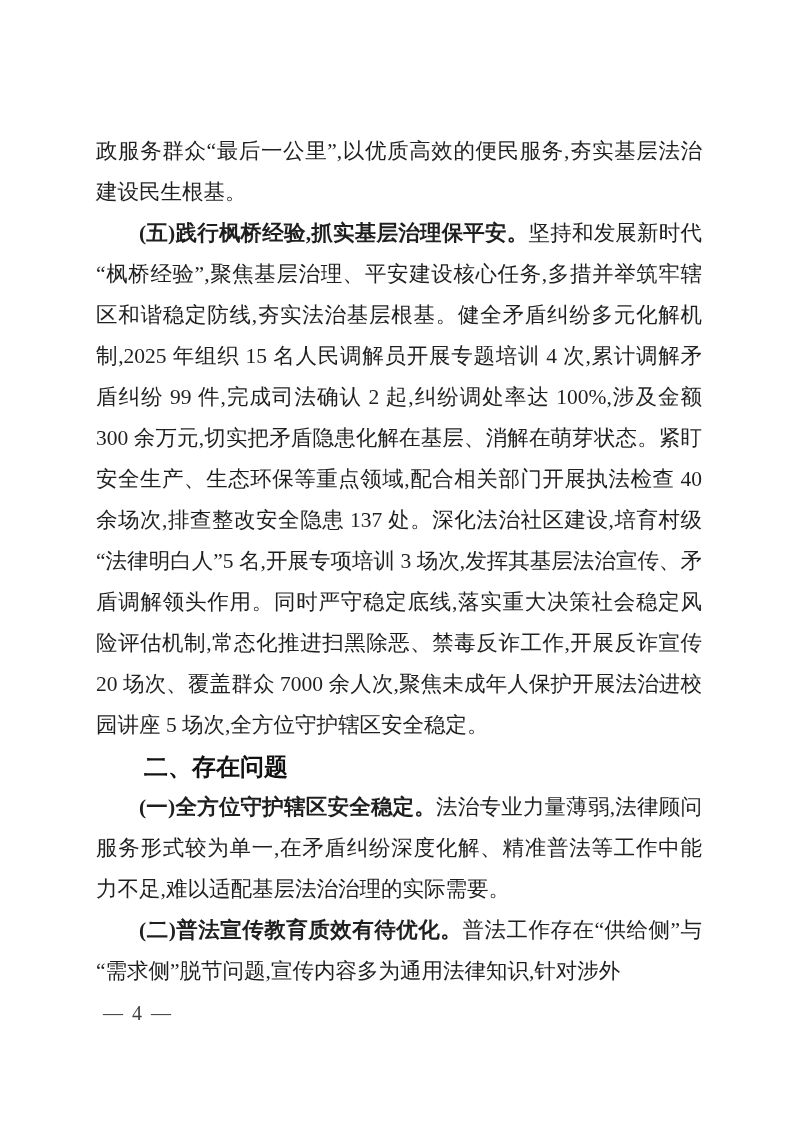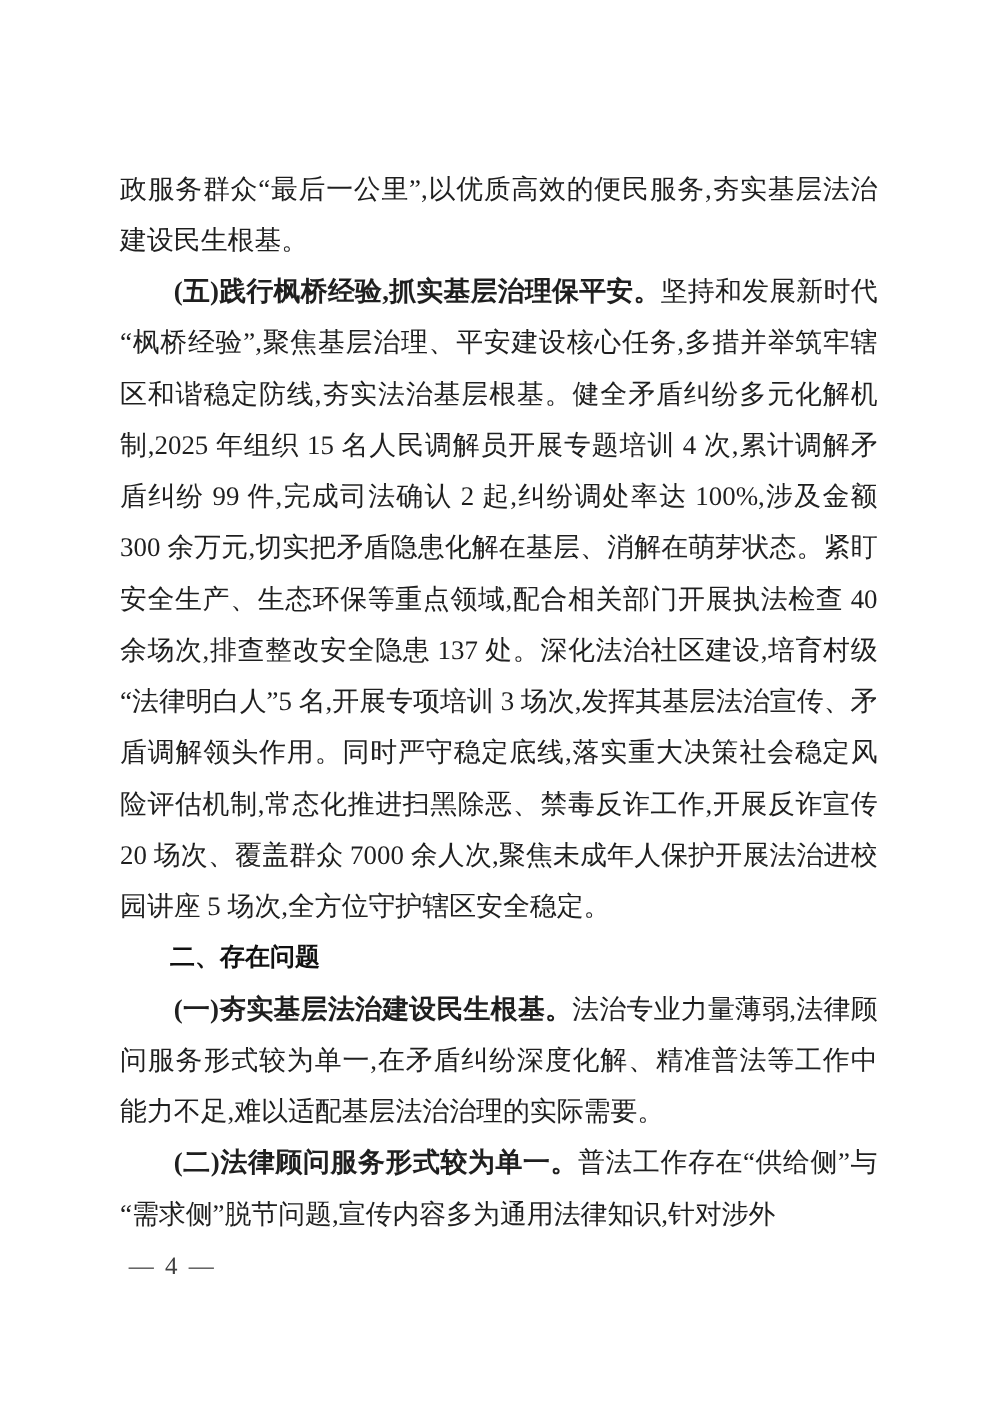--- a/index.html
+++ b/index.html
@@ -45,7 +45,7 @@
     margin: 0;
     font-family: "Liberation Sans", "DejaVu Sans", sans-serif;
     font-weight: 700;
-    font-size: 20px;
+    font-size: 24px;
     line-height: 41px;
     text-indent: 2em;
     color: #111111;

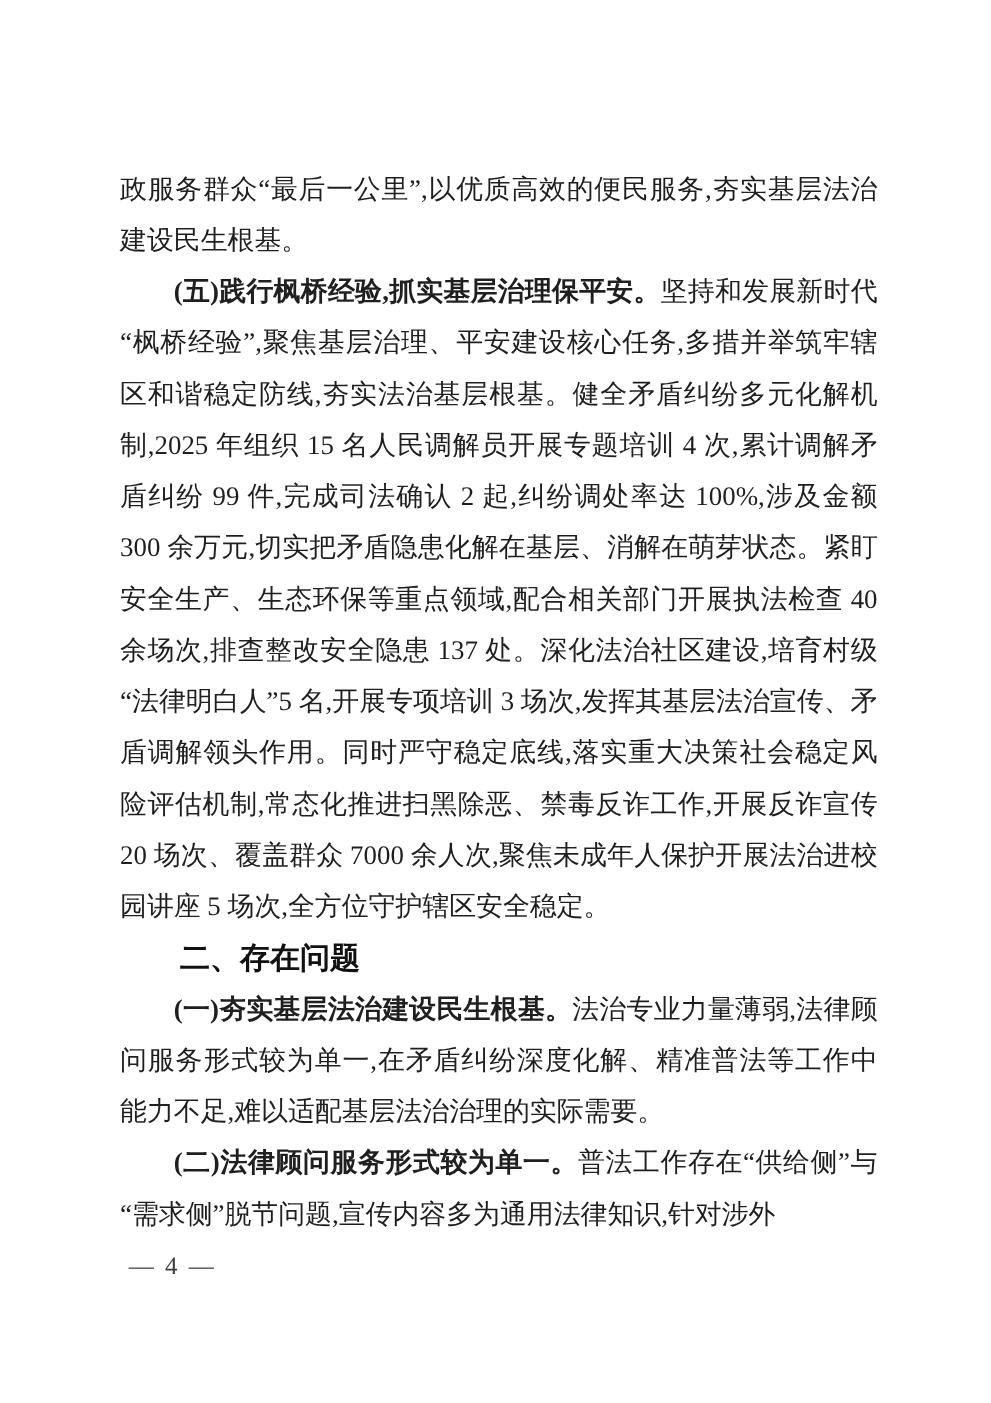--- a/index.html
+++ b/index.html
@@ -73,7 +73,7 @@
 
     <h2 class="heading">二、存在问题</h2>
 
-    <p class="para"><span class="lead">(一)夯实基层法治建设民生根基。</span><span>法治专业力量薄弱,法律顾问服务形式较为单一,在矛盾纠纷深度化解、精准普法等工作中能力不足,难以适配基层法治治理的实际需要。</span></p>
+    <p class="para"><span class="lead">(一)全方位守护辖区安全稳定。</span><span>法治专业力量薄弱,法律顾问服务形式较为单一,在矛盾纠纷深度化解、精准普法等工作中能力不足,难以适配基层法治治理的实际需要。</span></p>
 
     <p class="para"><span class="lead">(二)法律顾问服务形式较为单一。</span><span>普法工作存在“供给侧”与“需求侧”脱节问题,宣传内容多为通用法律知识,针对涉外</span></p>
 

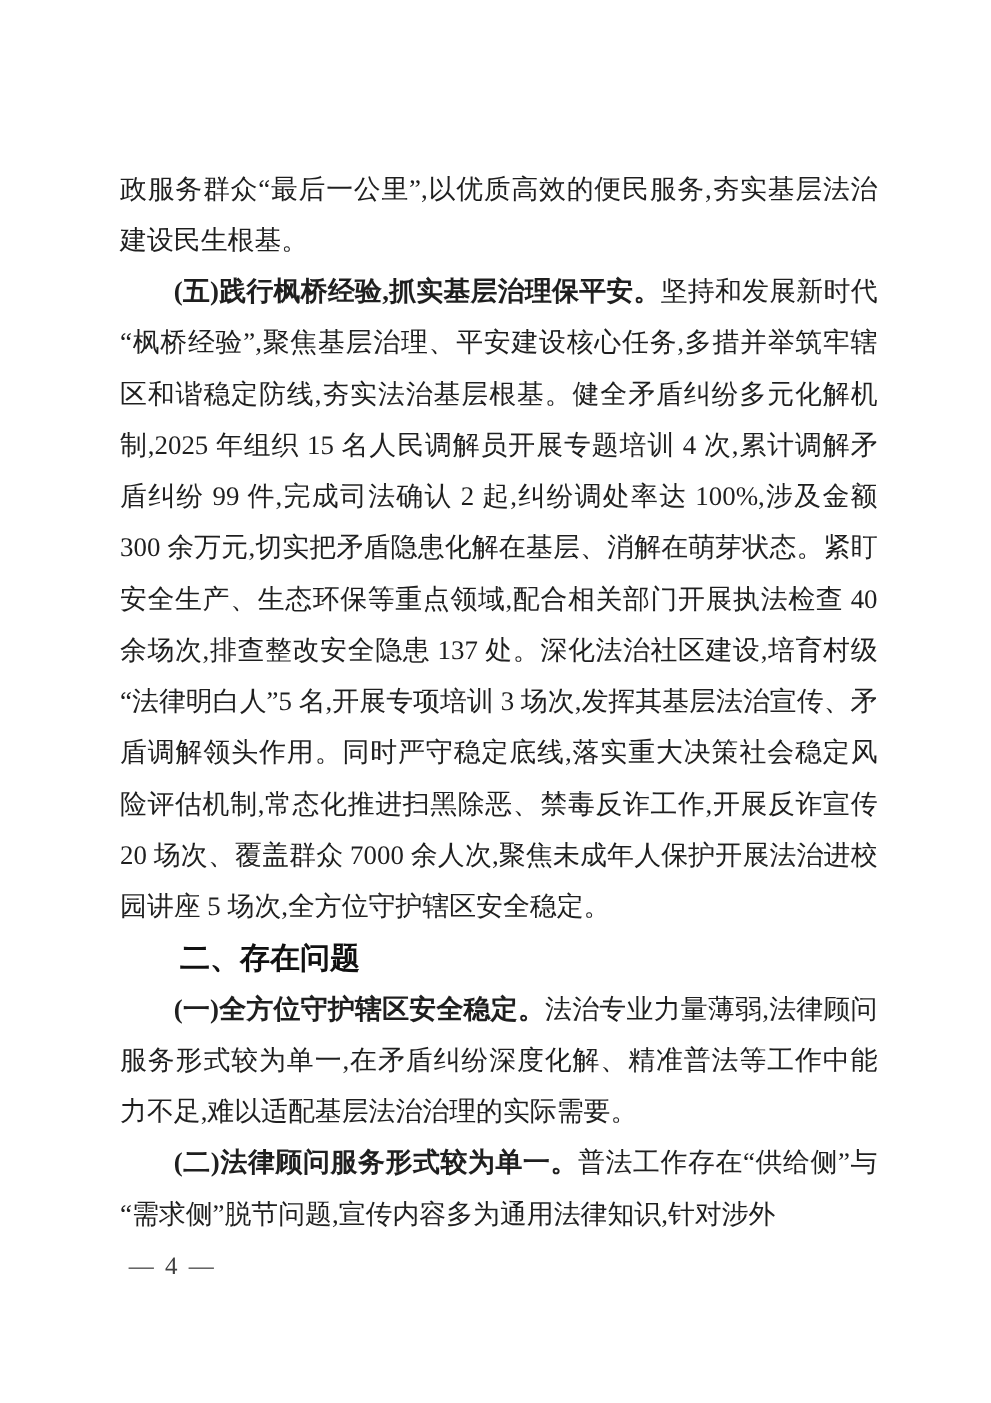--- a/index.html
+++ b/index.html
@@ -75,7 +75,7 @@
 
     <p class="para"><span class="lead">(一)全方位守护辖区安全稳定。</span><span>法治专业力量薄弱,法律顾问服务形式较为单一,在矛盾纠纷深度化解、精准普法等工作中能力不足,难以适配基层法治治理的实际需要。</span></p>
 
-    <p class="para"><span class="lead">(二)法律顾问服务形式较为单一。</span><span>普法工作存在“供给侧”与“需求侧”脱节问题,宣传内容多为通用法律知识,针对涉外</span></p>
+    <p class="para"><span class="lead">(二)普法宣传教育质效有待优化。</span><span>普法工作存在“供给侧”与“需求侧”脱节问题,宣传内容多为通用法律知识,针对涉外</span></p>
 
   </div>
 

